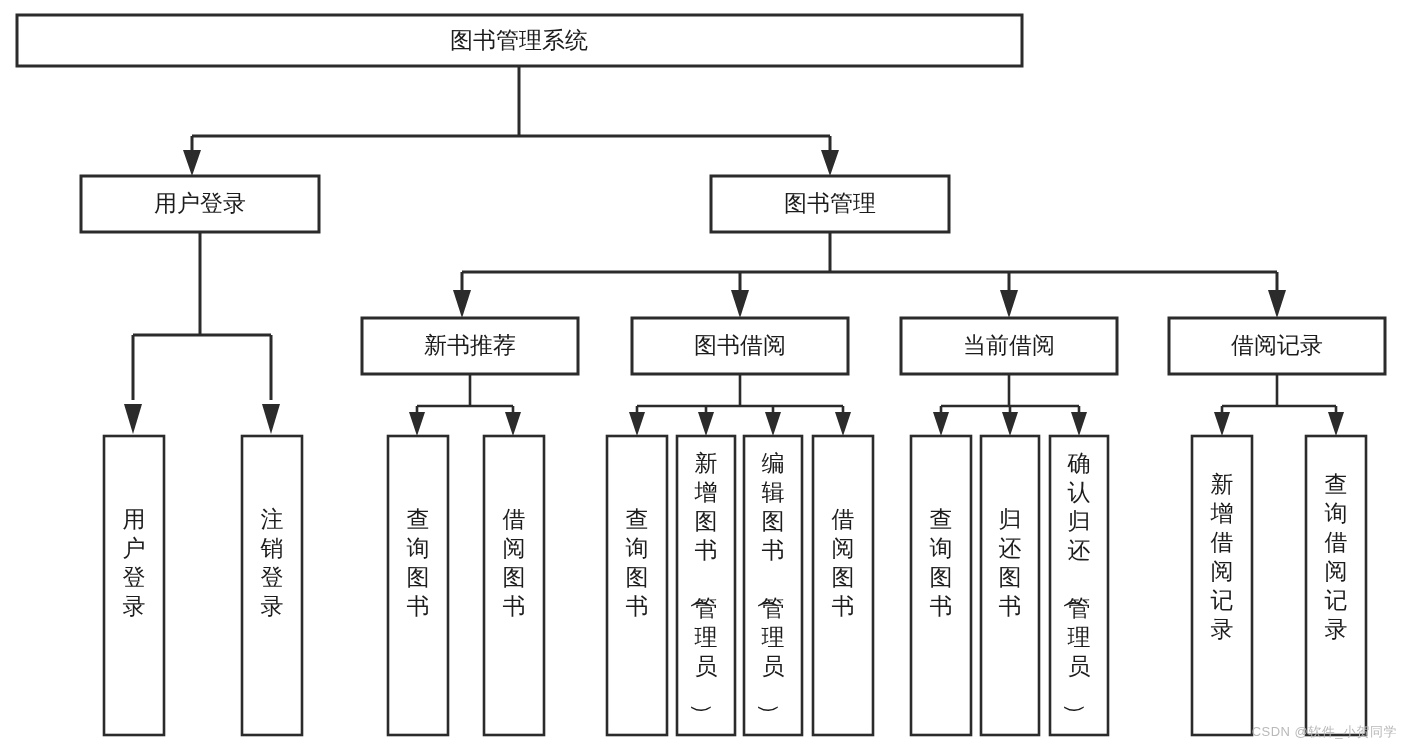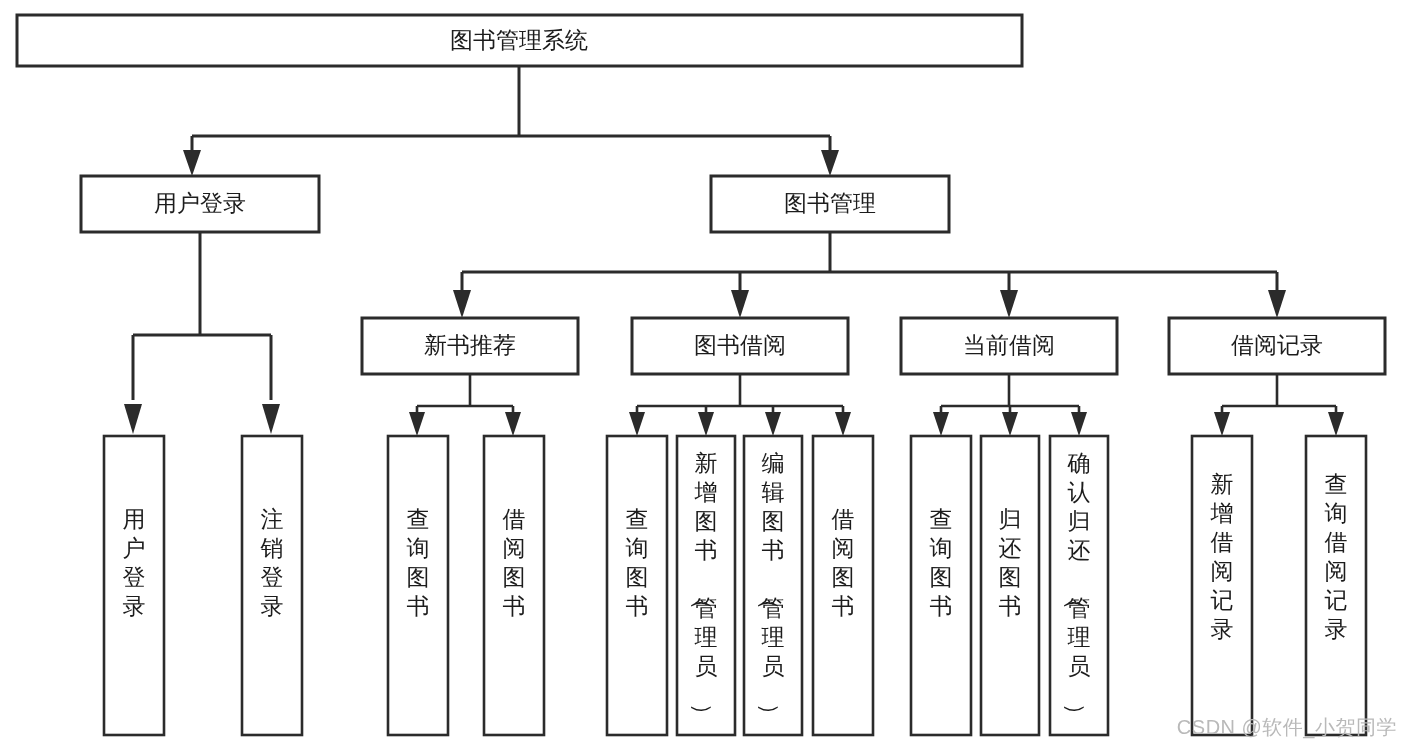--- a/index.html
+++ b/index.html
@@ -70,7 +70,7 @@
     right: 8px;
     bottom: 6px;
     font-family: "Liberation Sans", "DejaVu Sans", sans-serif;
-    font-size: 20px;
+    font-size: 13px;
     color: #b9b9b9;
     letter-spacing: 0.5px;
     white-space: nowrap;

